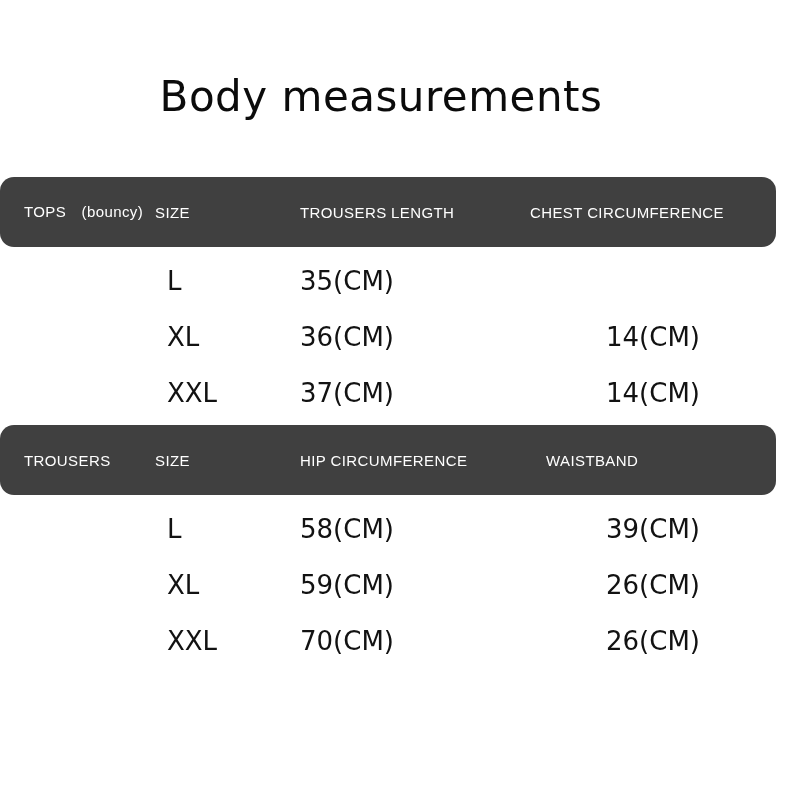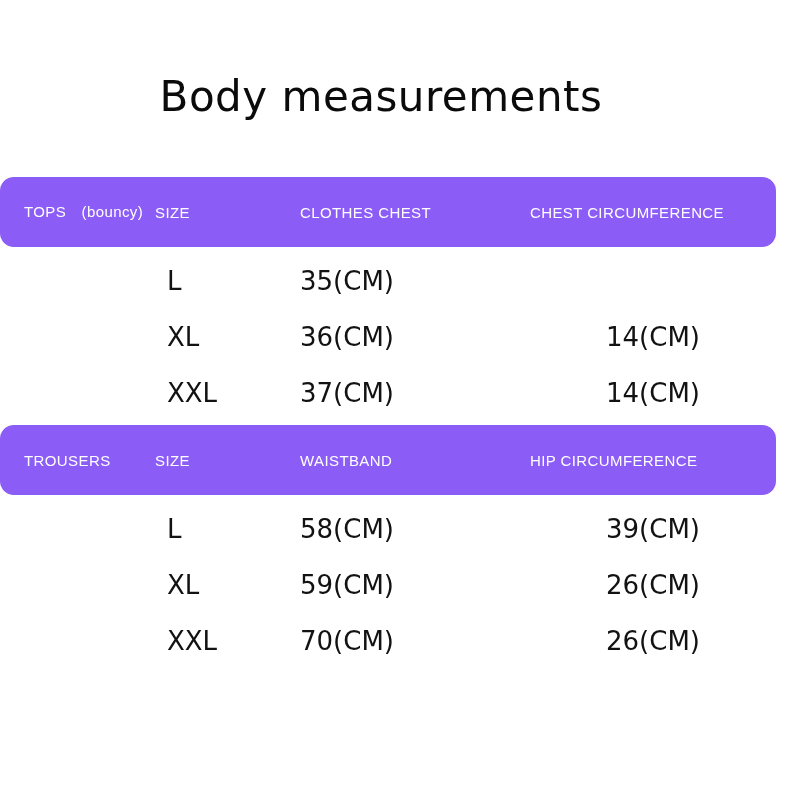--- a/index.html
+++ b/index.html
@@ -40,7 +40,7 @@
   .table-block.second { margin-top: 4px; }
 
   .head-bar {
-    background: #8b5cf6;
+    background: #404040;
     border-radius: 14px;
     height: 70px;
     display: flex;

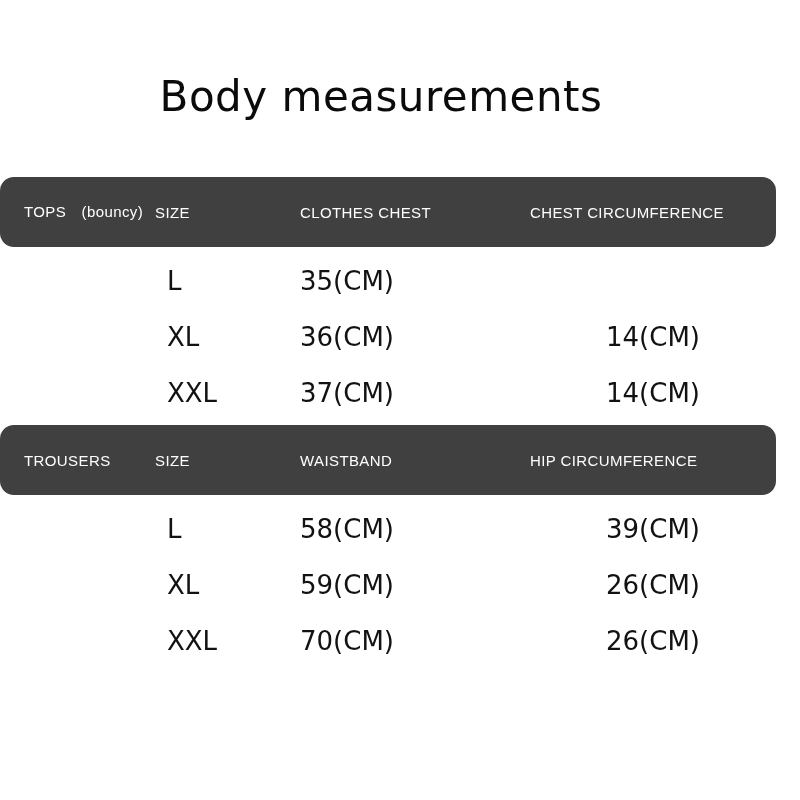--- a/index.html
+++ b/index.html
@@ -94,7 +94,7 @@
     <div class="head-bar">
       <div class="cell col-0">TOPS　(bouncy)</div>
       <div class="cell col-1">SIZE</div>
-      <div class="cell col-2">CLOTHES CHEST</div>
+      <div class="cell col-2">TROUSERS LENGTH</div>
       <div class="cell col-3">CHEST CIRCUMFERENCE</div>
     </div>
     <div class="body-rows">

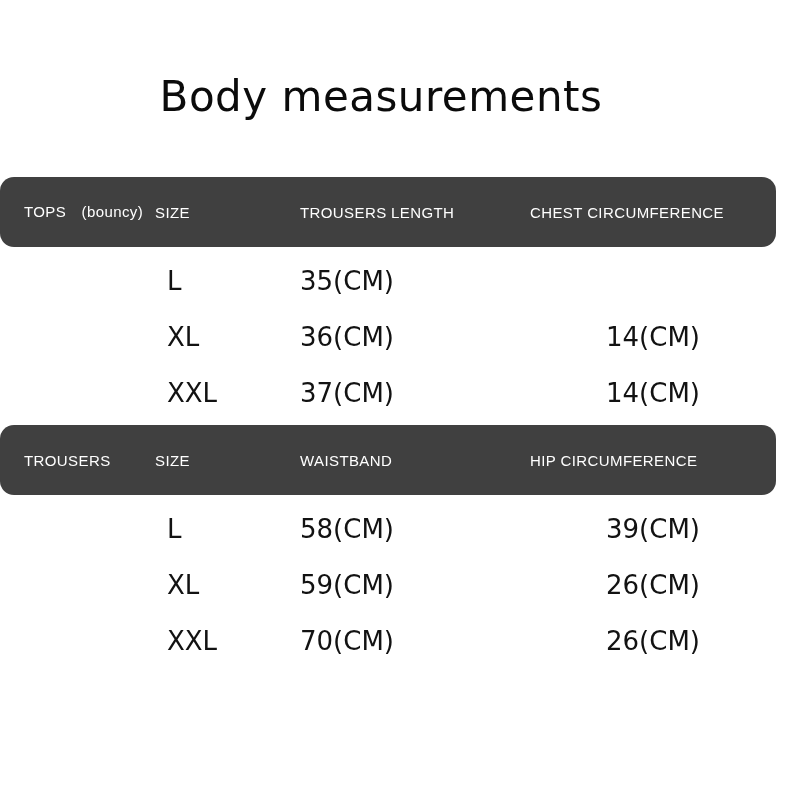--- a/index.html
+++ b/index.html
@@ -122,8 +122,8 @@
     <div class="head-bar">
       <div class="cell col-0">TROUSERS</div>
       <div class="cell col-1">SIZE</div>
+      <div class="cell col-3">HIP CIRCUMFERENCE</div>
       <div class="cell col-2">WAISTBAND</div>
-      <div class="cell col-3">HIP CIRCUMFERENCE</div>
     </div>
     <div class="body-rows">
       <div class="row">

